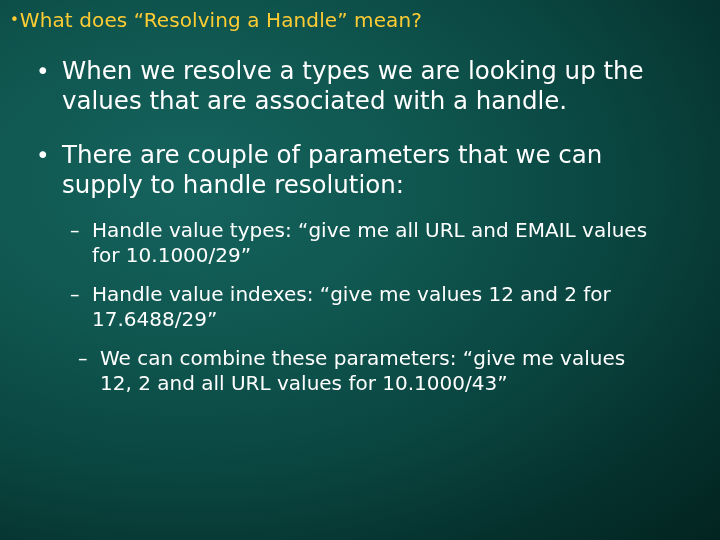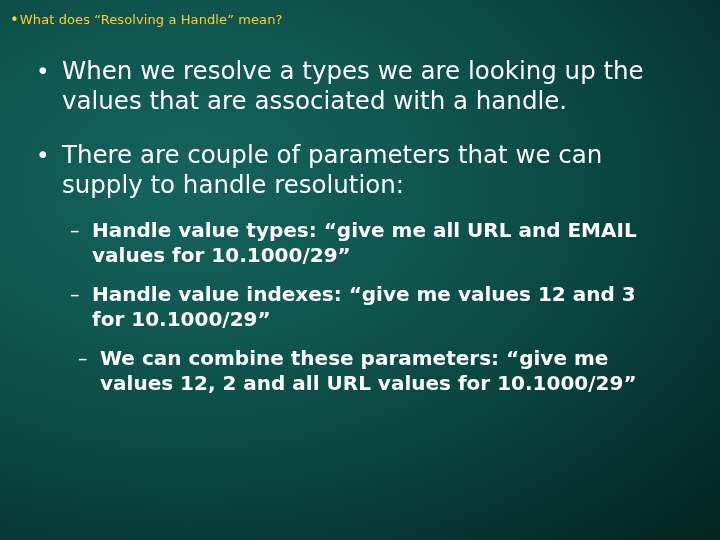--- a/index.html
+++ b/index.html
@@ -35,7 +35,7 @@
   }
   .slide-title {
     color: #ffcc33;
-    font-size: 13px;
+    font-size: 20px;
     line-height: 20px;
     letter-spacing: 0.1px;
     white-space: nowrap;

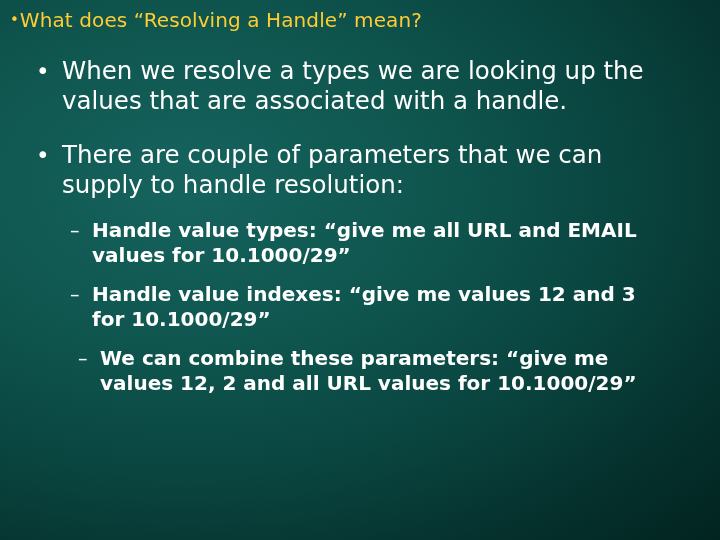--- a/index.html
+++ b/index.html
@@ -83,7 +83,6 @@
   .lvl2 .txt {
     flex: 1 1 auto;
     max-width: 560px;
-    font-weight: bold;
   }
   .lvl2.indented {
     margin-left: 42px;

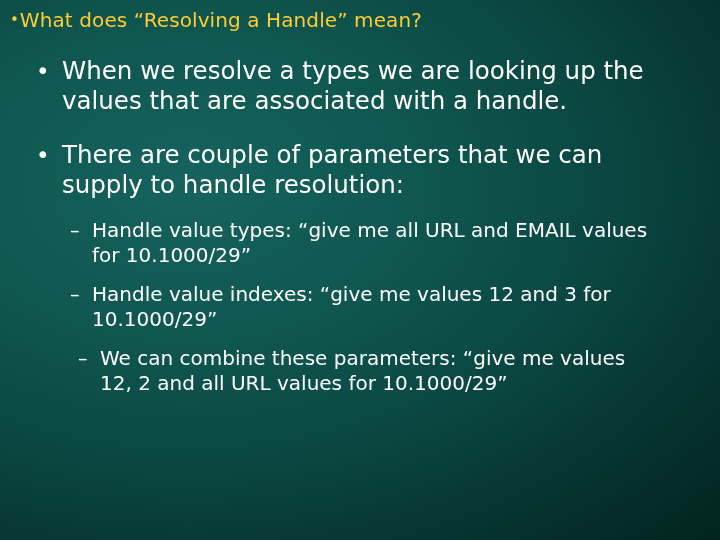--- a/index.html
+++ b/index.html
@@ -122,7 +122,7 @@
 
     <div class="lvl2">
       <span class="bul">–</span>
-      <span class="txt">Handle value indexes: “give me values 12 and 3 for 10.1000/29”</span>
+      <span class="txt">Handle value indexes: “give me values 12 and 2 for 17.6488/29”</span>
     </div>
 
     <div class="lvl2 indented">

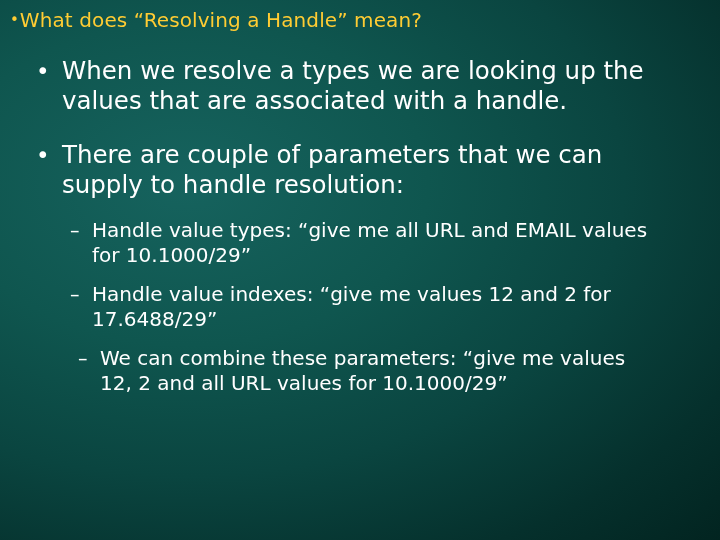--- a/index.html
+++ b/index.html
@@ -127,7 +127,7 @@
 
     <div class="lvl2 indented">
       <span class="bul">–</span>
-      <span class="txt">We can combine these parameters: “give me values 12, 2 and all URL values for 10.1000/29”</span>
+      <span class="txt">We can combine these parameters: “give me values 12, 2 and all URL values for 10.1000/43”</span>
     </div>
 
   </div>

